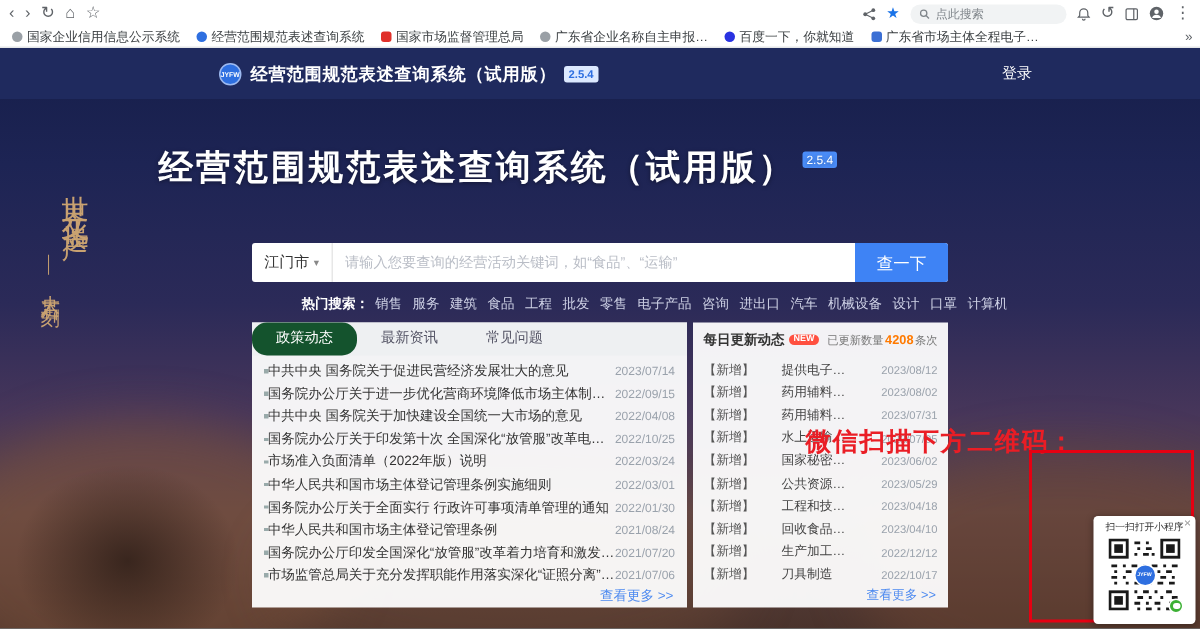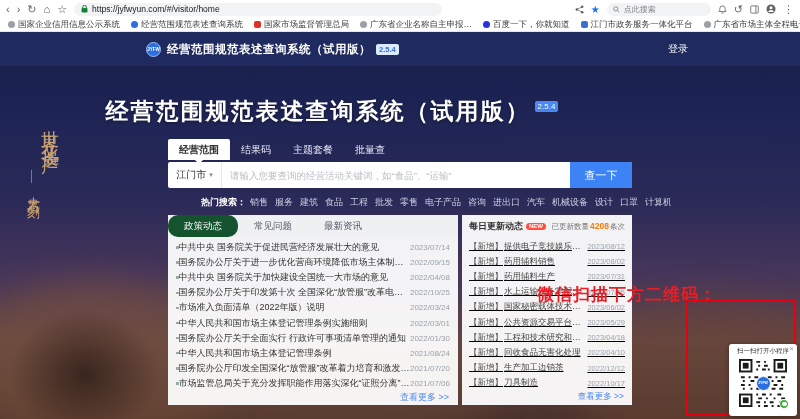--- a/index.html
+++ b/index.html
@@ -120,15 +120,6 @@
     <span class="nav-ic">↻</span>
     <span class="nav-ic">⌂</span>
     <span class="nav-ic">☆</span>
-    <div class="urlbar">
-      <span class="lock">
-        <svg width="7" height="8" viewBox="0 0 7 8">
-            <rect x="0.5" y="3" width="6" height="4.5" rx="1" fill="#188038"></rect>
-            <path d="M1.8 3V2a1.7 1.7 0 0 1 3.4 0v1" stroke="#188038" stroke-width="1" fill="none"></path>
-          </svg>
-      </span>
-      <span class="url-text">https://jyfwyun.com/#/visitor/home</span>
-    </div>
     <span class="tb-spacer"></span>
     <span class="ic-svg">
       <svg width="9" height="9" viewBox="0 0 10 10">

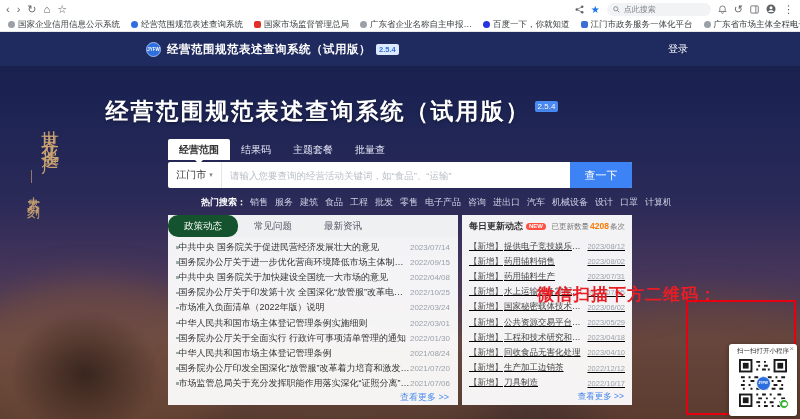--- a/index.html
+++ b/index.html
@@ -189,10 +189,6 @@
         <span class="bm-label">百度一下，你就知道</span>
       </span>
 
-      <span class="bm">
-        <span class="fav"></span>
-        <span class="bm-label">江门市政务服务一体化平台</span>
-      </span>
 
       <span class="bm">
         <span class="fav"></span>

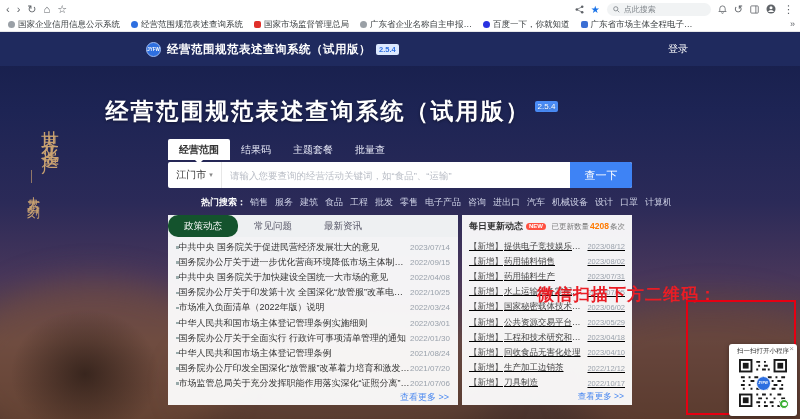--- a/index.html
+++ b/index.html
@@ -218,16 +218,6 @@
     <span>经营范围规范表述查询系统（试用版）</span><span class="ver-badge-hero">2.5.4</span>
   </div>
 
-  <div class="stabs">
-
-      <div class="stab active">经营范围</div>
-
-      <div class="stab">结果码</div>
-
-      <div class="stab">主题套餐</div>
-
-      <div class="stab">批量查</div>
-    </div>
 
   <div class="searchbar">
     <div class="region">

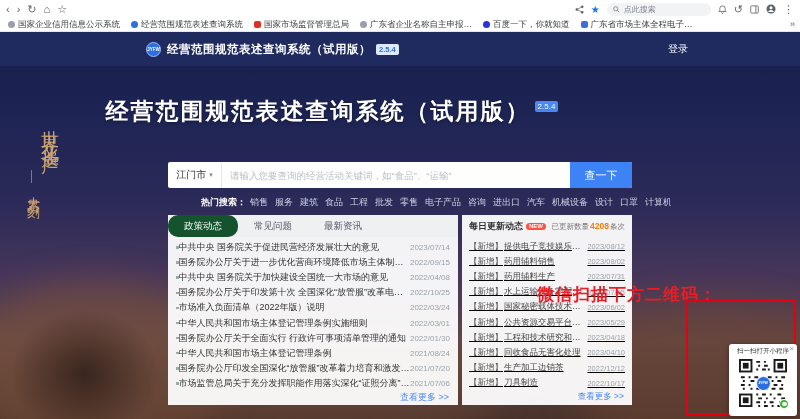--- a/index.html
+++ b/index.html
@@ -269,9 +269,9 @@
 
         <div class="ltab active">政策动态</div>
 
+        <div class="ltab">最新资讯</div>
+
         <div class="ltab">常见问题</div>
-
-        <div class="ltab">最新资讯</div>
       </div>
     <div class="nlist">
 

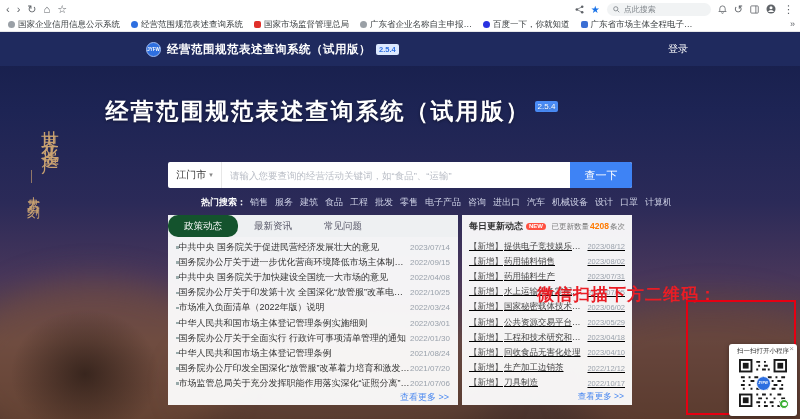--- a/index.html
+++ b/index.html
@@ -89,7 +89,7 @@
   .ucount { margin-left:auto; font-size:7.5px; color:#777; white-space:nowrap; }
   .ucount b { color:#ff7a00; font-size:8.5px; margin:0 1px; }
   .ulist { flex:1; padding:2px 7px 0 7px; overflow:hidden; }
-  .urow { height:15.2px; display:flex; align-items:center; gap:1px;text-decoration:underline; }
+  .urow { height:15.2px; display:flex; align-items:center; gap:18px; }
   .utag { font-size:8.5px; color:#555; flex:none; }
   .uname { flex:1; font-size:8.5px; color:#444; white-space:nowrap; overflow:hidden; text-overflow:ellipsis; }
   .udate { font-size:7.5px; color:#9aa2ac; flex:none; }

